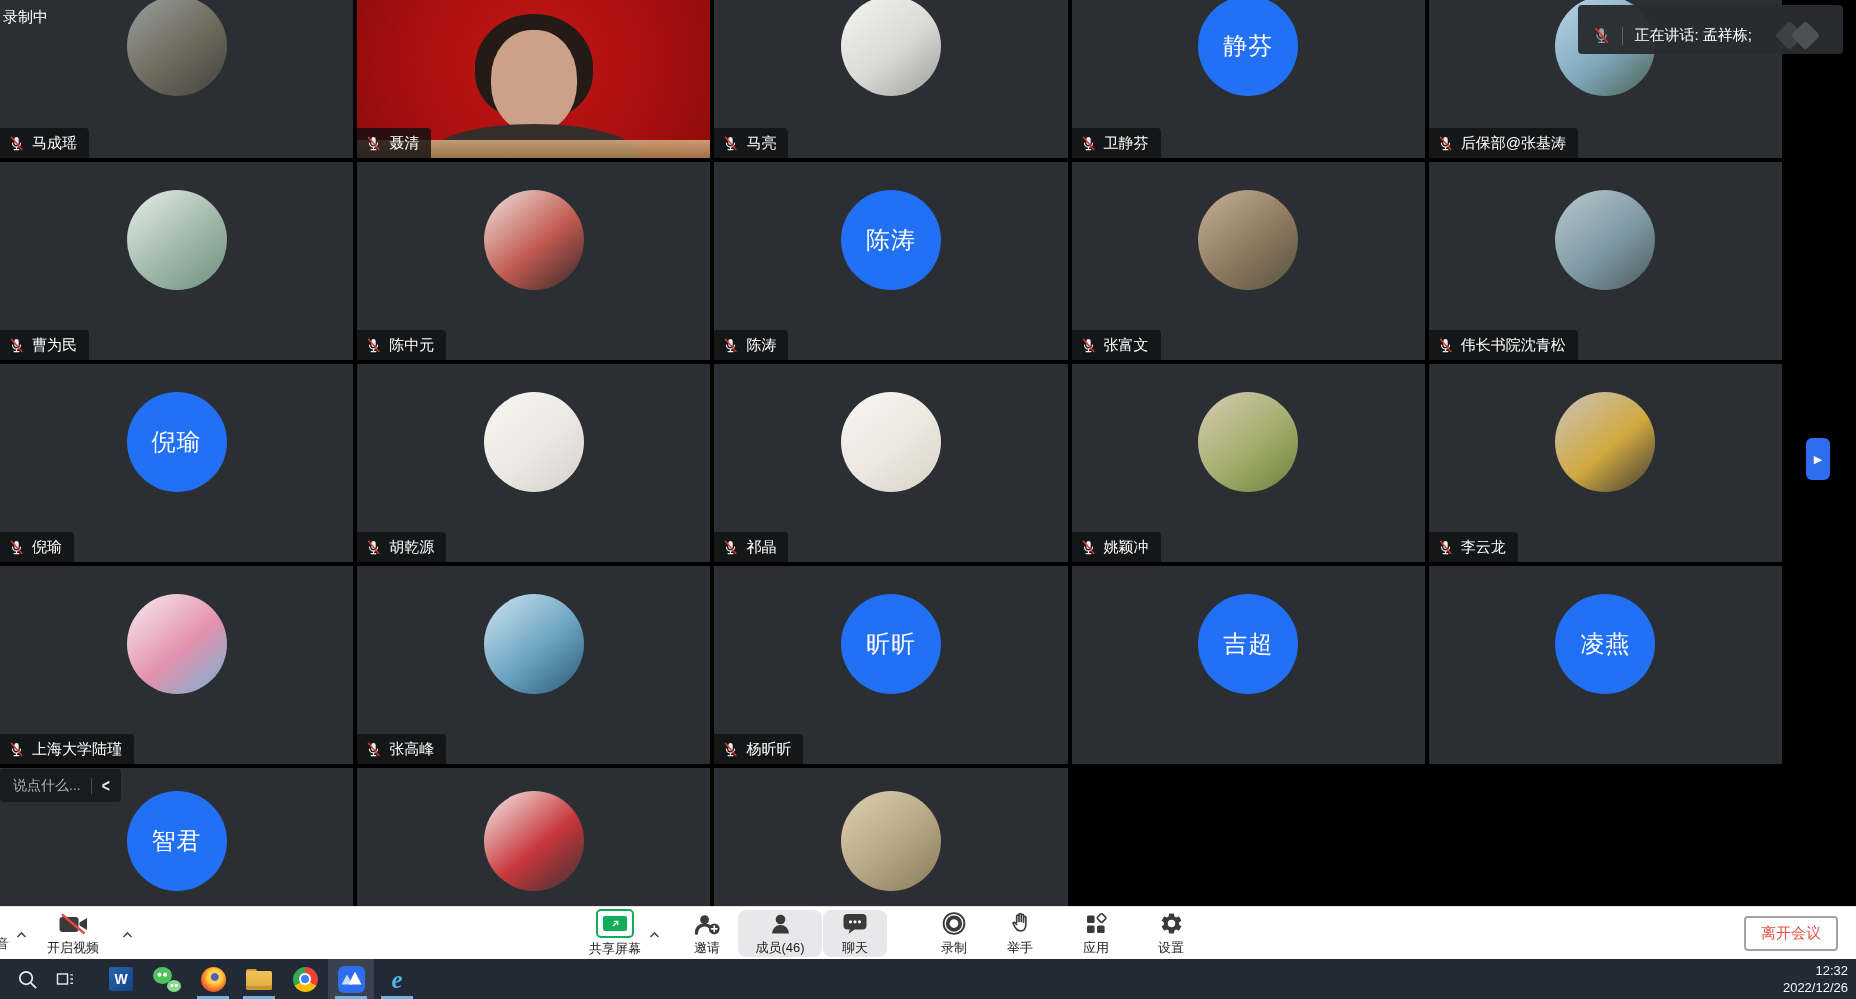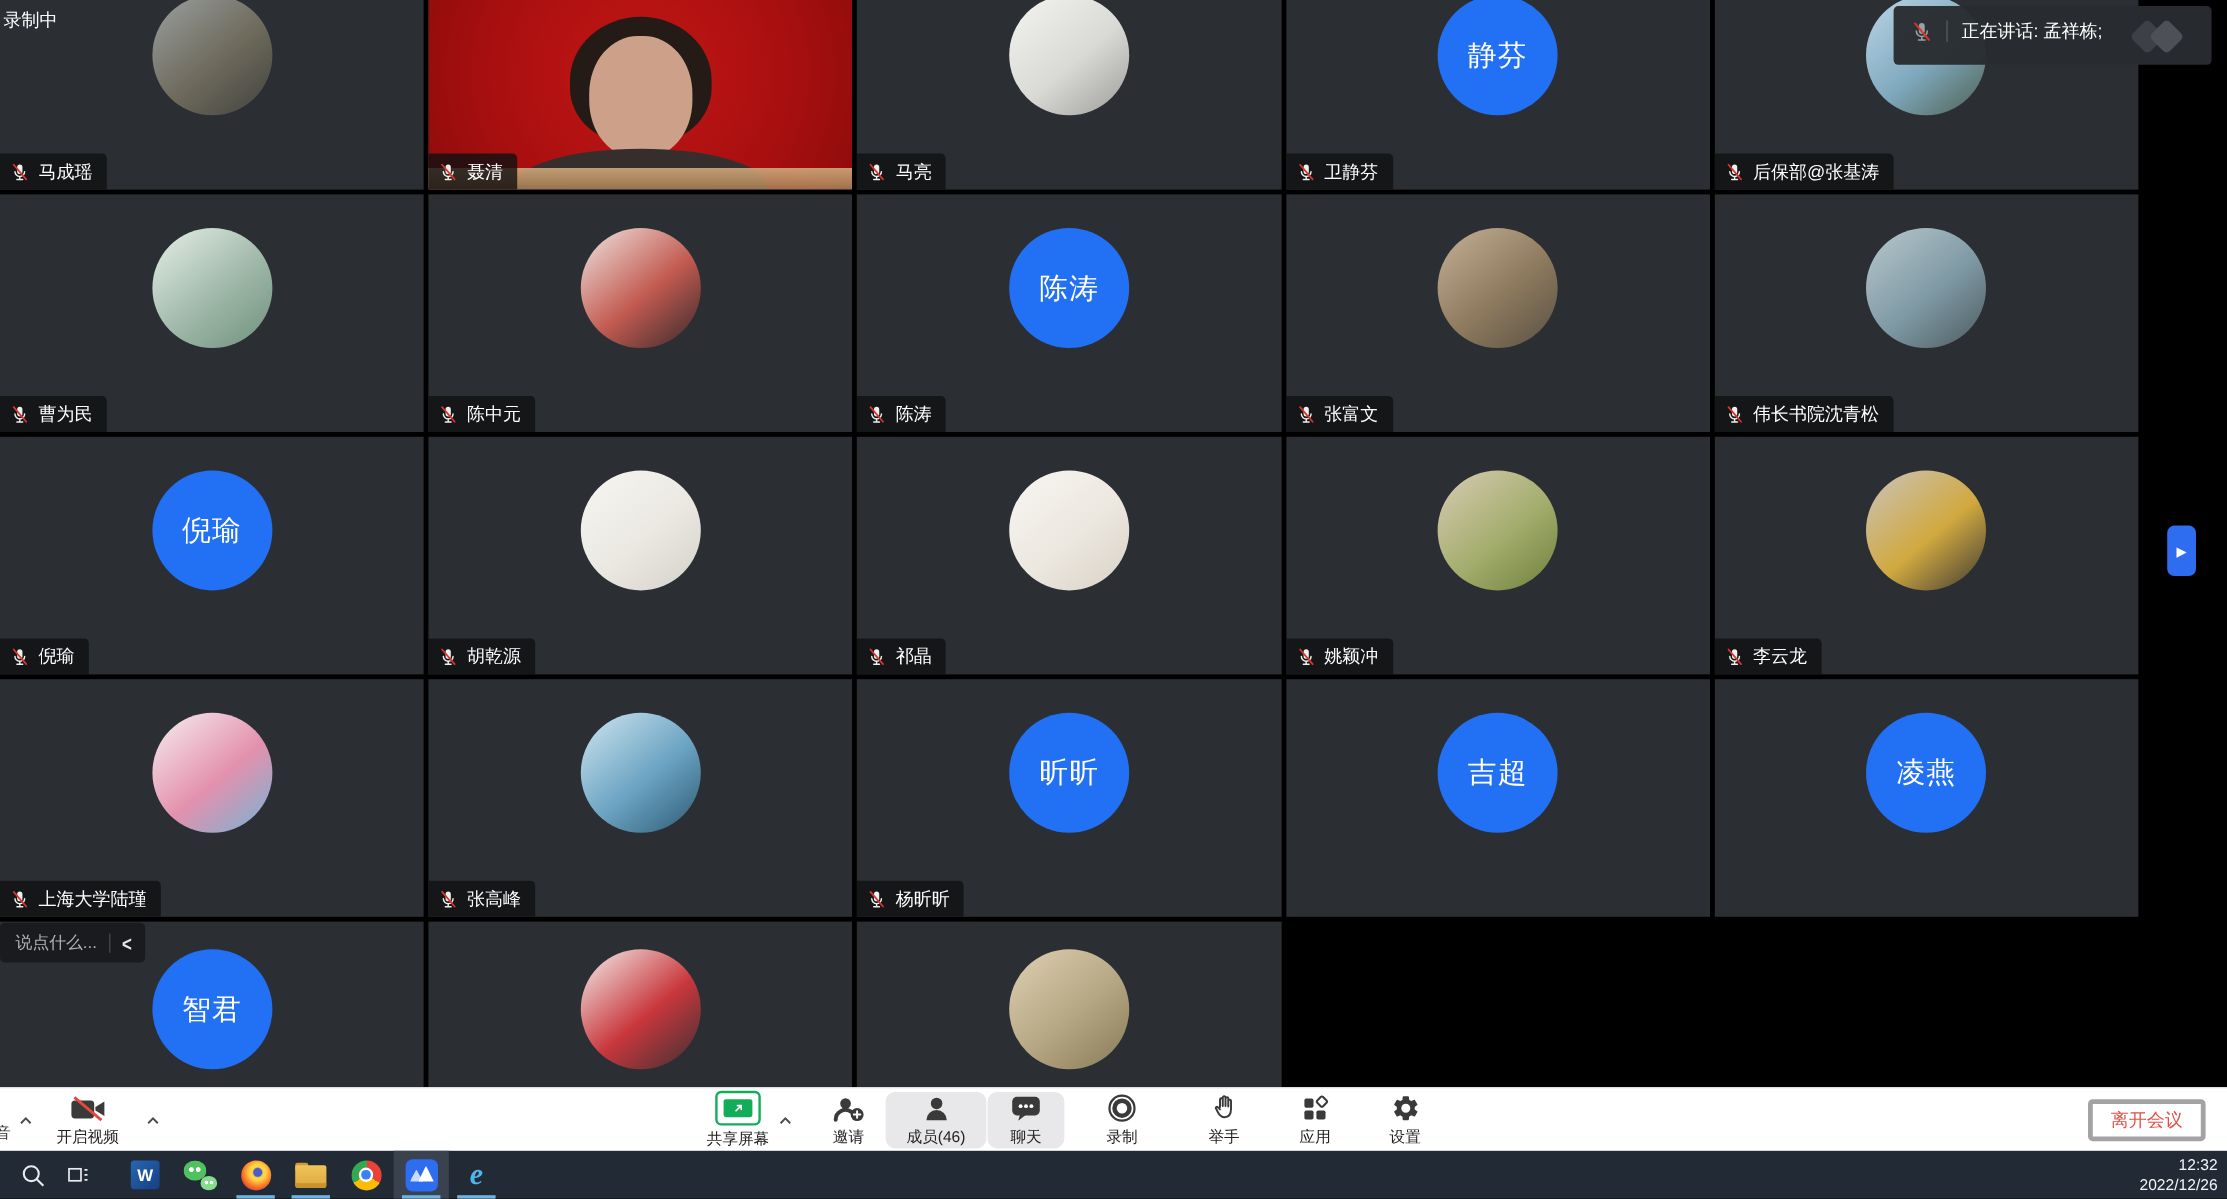--- a/index.html
+++ b/index.html
@@ -45,7 +45,7 @@
   
   .rec{position:absolute;left:3px;top:8px;color:#fff;font-size:15px;z-index:9;}
   .banner{position:absolute;top:5px;right:13px;height:37px;background:rgba(41,44,48,.96);border-radius:4px;
-          display:flex;align-items:flex-start;gap:11px;padding:12px 10px 0 14px;color:#fff;font-size:15px;z-index:9;}
+          display:flex;align-items:center;gap:11px;padding:12px 10px 0 14px;color:#fff;font-size:15px;z-index:9;}
   .bdiv{width:1px;height:18px;background:#5c5f63;}
   .wm{position:relative;width:66px;height:28px;margin-left:4px;opacity:.85;}
   .wm i{position:absolute;top:3px;width:21px;height:21px;border-radius:4px;transform:rotate(45deg);}

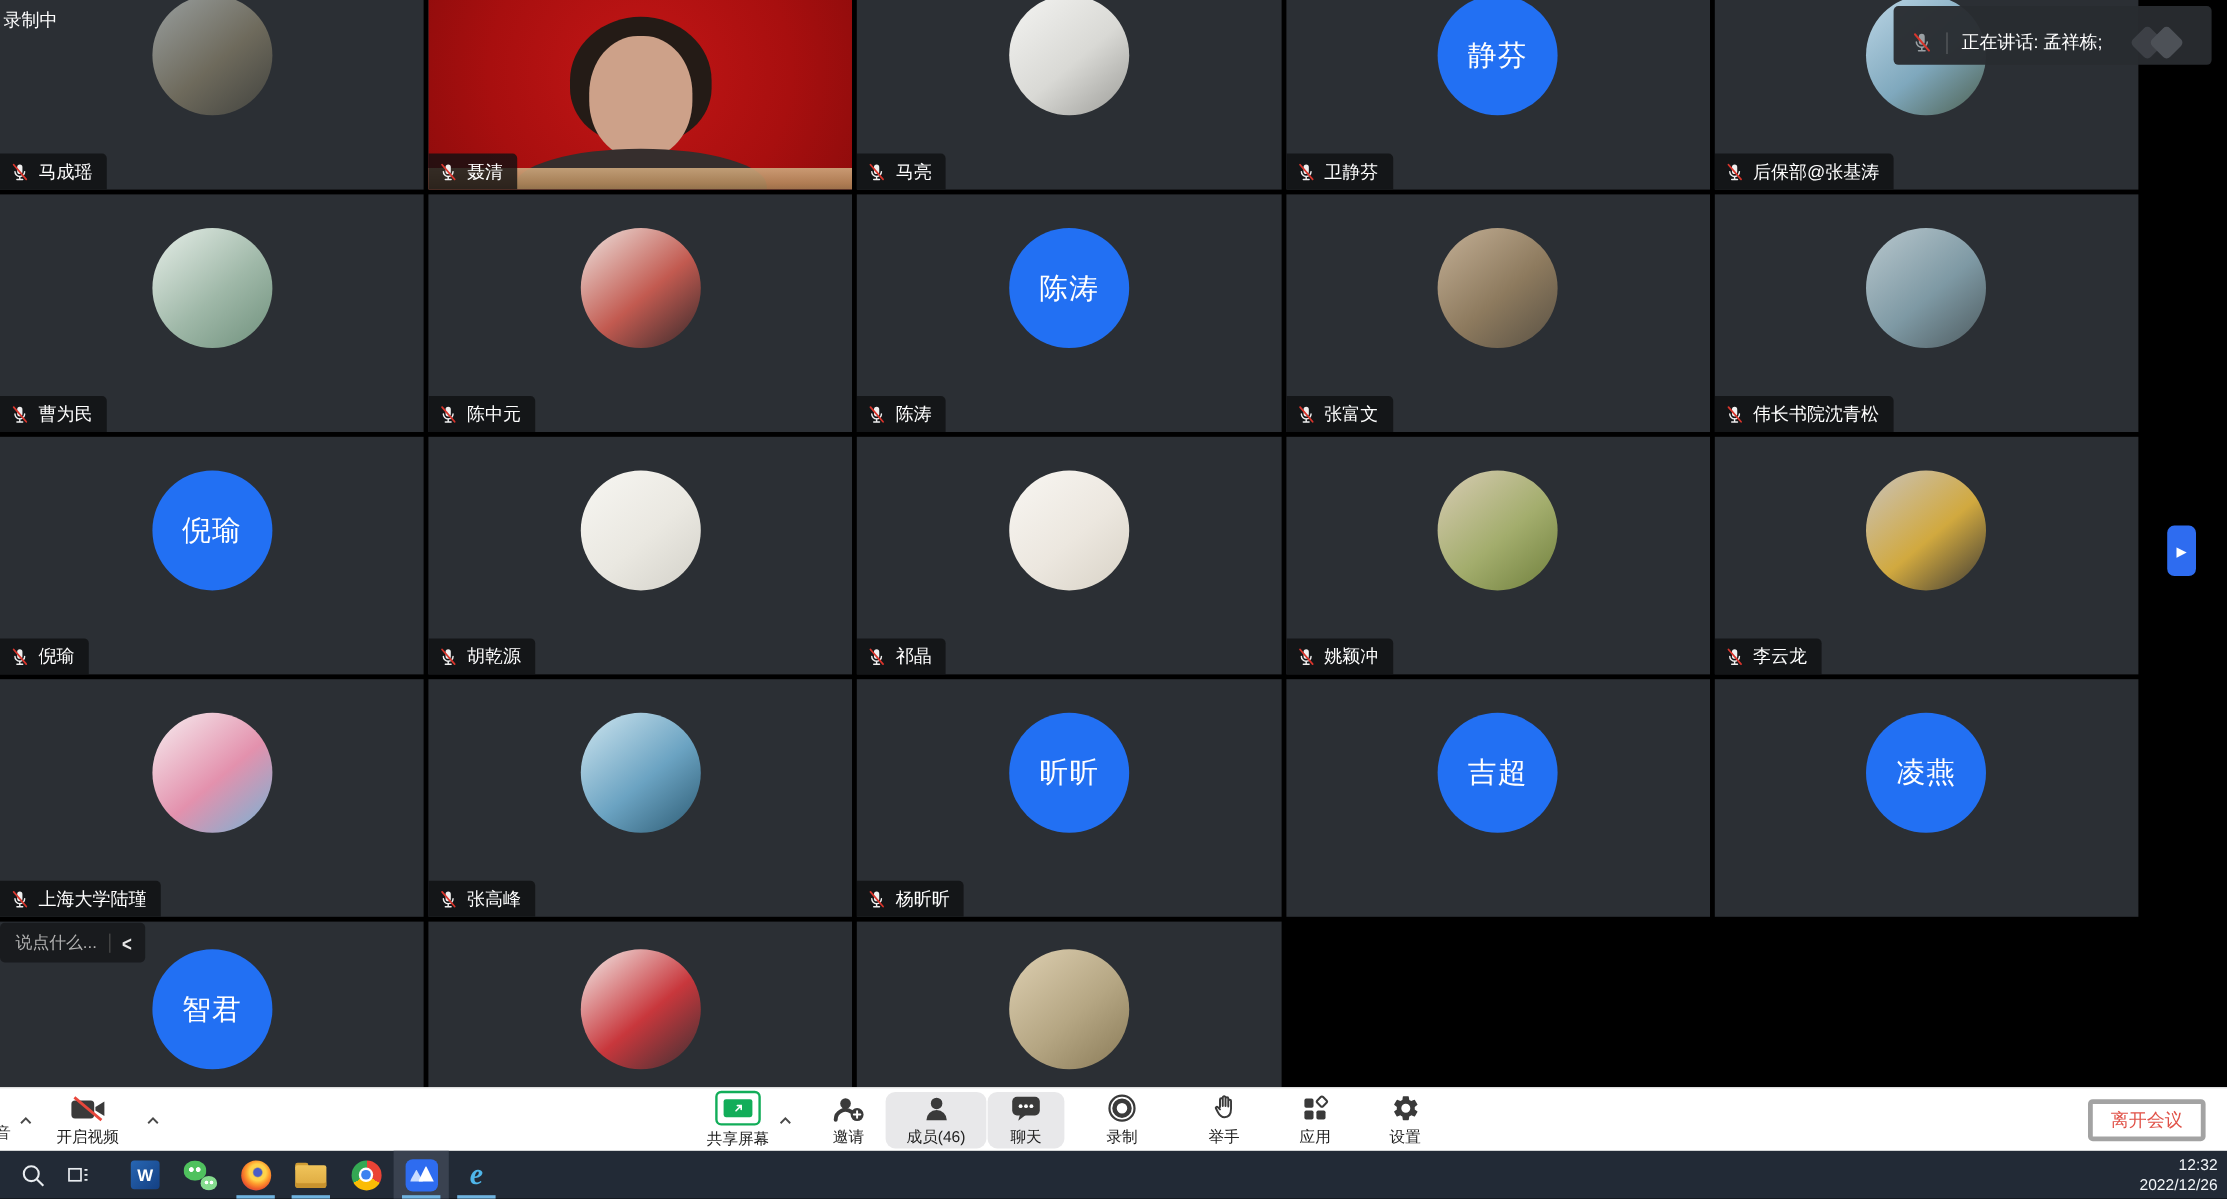--- a/index.html
+++ b/index.html
@@ -83,7 +83,7 @@
   .hl{background:#e8e8ea;border-radius:8px;}
   .shareic{width:34px;height:25px;border:2px solid #12ad59;border-radius:5px;display:flex;align-items:center;justify-content:center;}
   .shareic b{width:24px;height:15px;background:#12ad59;border-radius:2px;display:flex;align-items:center;justify-content:center;}
-  .leave{position:absolute;right:18px;top:9px;height:35px;padding:0 15px;background:#fff;border:4px solid #a3a3a3;
+  .leave{position:absolute;right:18px;top:9px;height:35px;padding:0 15px;background:#fff;border:2px solid #a3a3a3;
          border-radius:4px;color:#e05147;font-size:15px;font-family:inherit;cursor:pointer;}
 
   

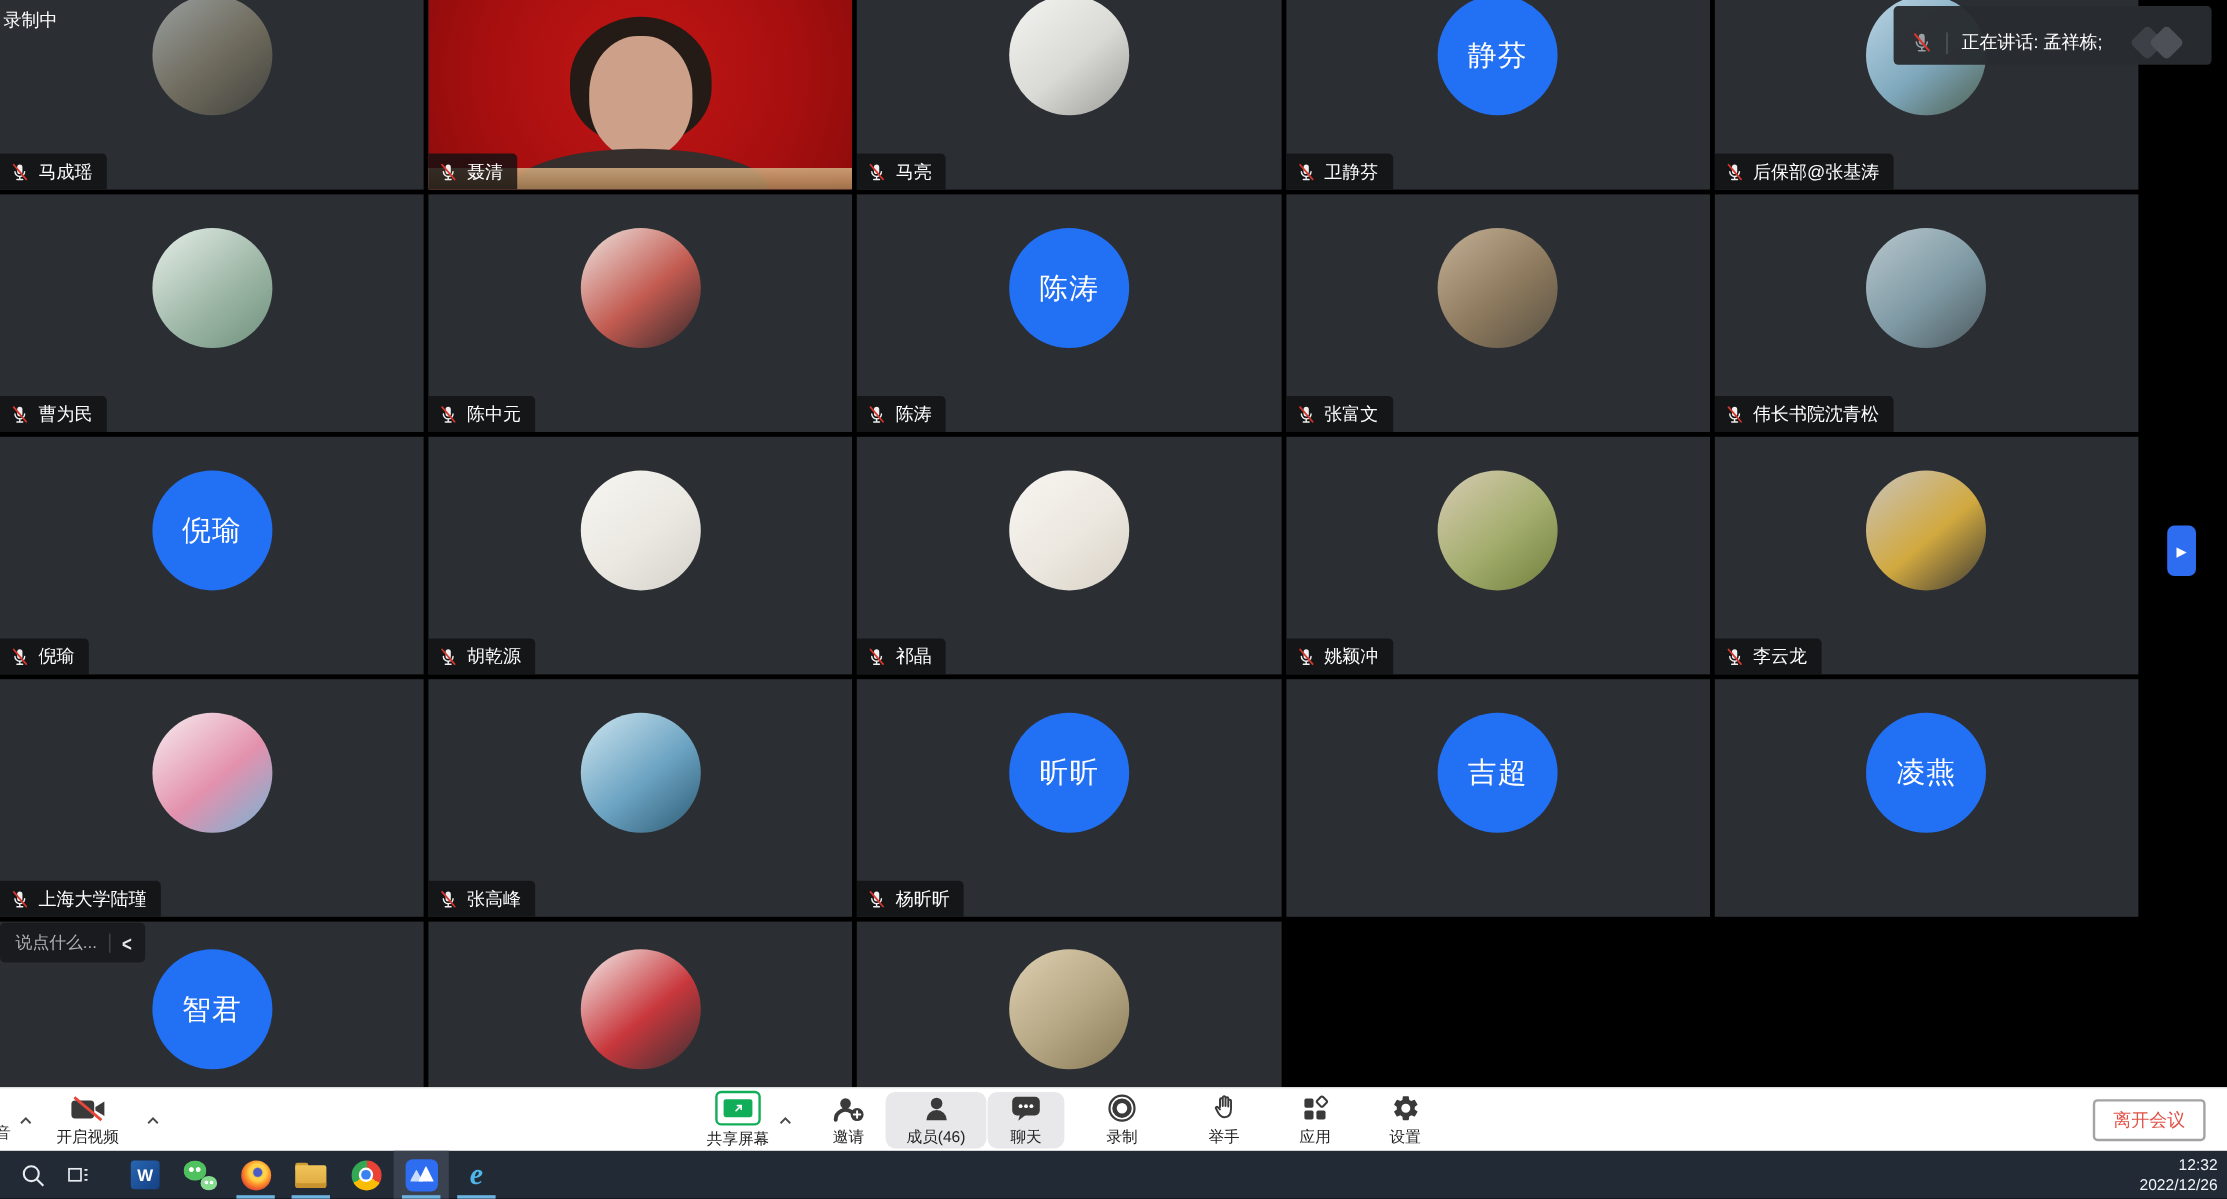--- a/index.html
+++ b/index.html
@@ -76,7 +76,7 @@
   .b-invite{left:707px;transform:translateX(-50%);width:60px;}
   .b-members{left:780px;transform:translateX(-50%);width:84px;}
   .b-chat{left:855px;transform:translateX(-50%);width:64px;}
-  .b-record{left:935px;transform:translateX(-50%);width:64px;}
+  .b-record{left:935px;transform:translateX(-50%);width:64px;align-items:flex-end;}
   .b-hand{left:1020px;transform:translateX(-50%);width:64px;}
   .b-apps{left:1096px;transform:translateX(-50%);width:64px;}
   .b-settings{left:1171px;transform:translateX(-50%);width:64px;}

